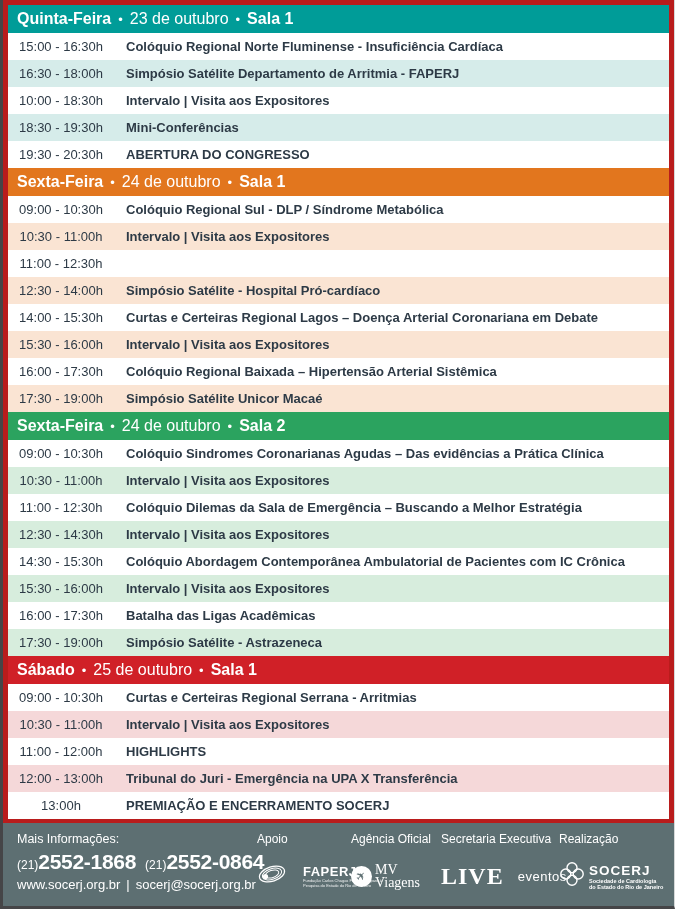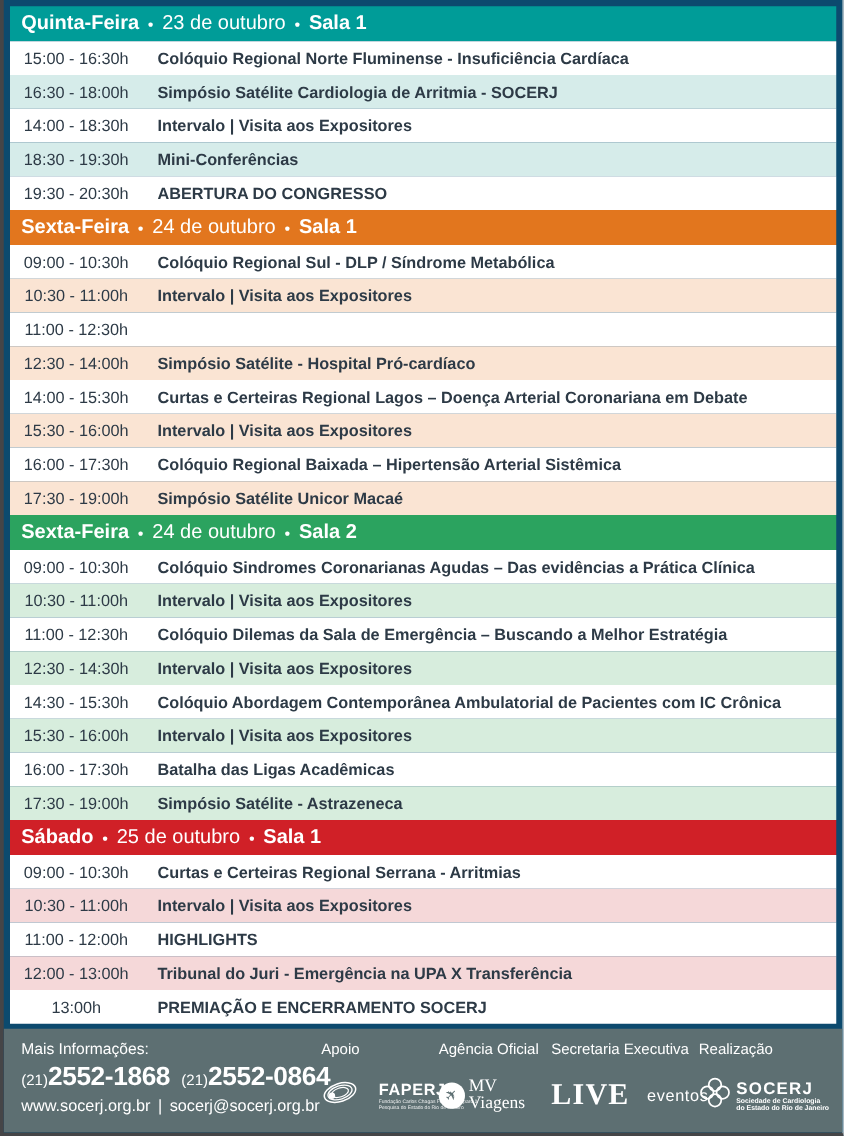--- a/index.html
+++ b/index.html
@@ -4,7 +4,7 @@
 <style>
   html,body{margin:0;padding:0;background:#fff;}
   body{width:675px;height:909px;font-family:"Liberation Sans",sans-serif;}
-  .page{box-sizing:border-box;width:675px;height:909px;background:#0c4a6e;
+  .page{box-sizing:border-box;width:675px;height:909px;background:#b91c1c;
         border-left:3px solid #454547;border-bottom:3px solid #454547;border-right:1px solid #d6d9d9;
         display:flex;flex-direction:column;overflow:hidden;}
   .schedule{padding:5px 5px 0 5px;flex:none;}

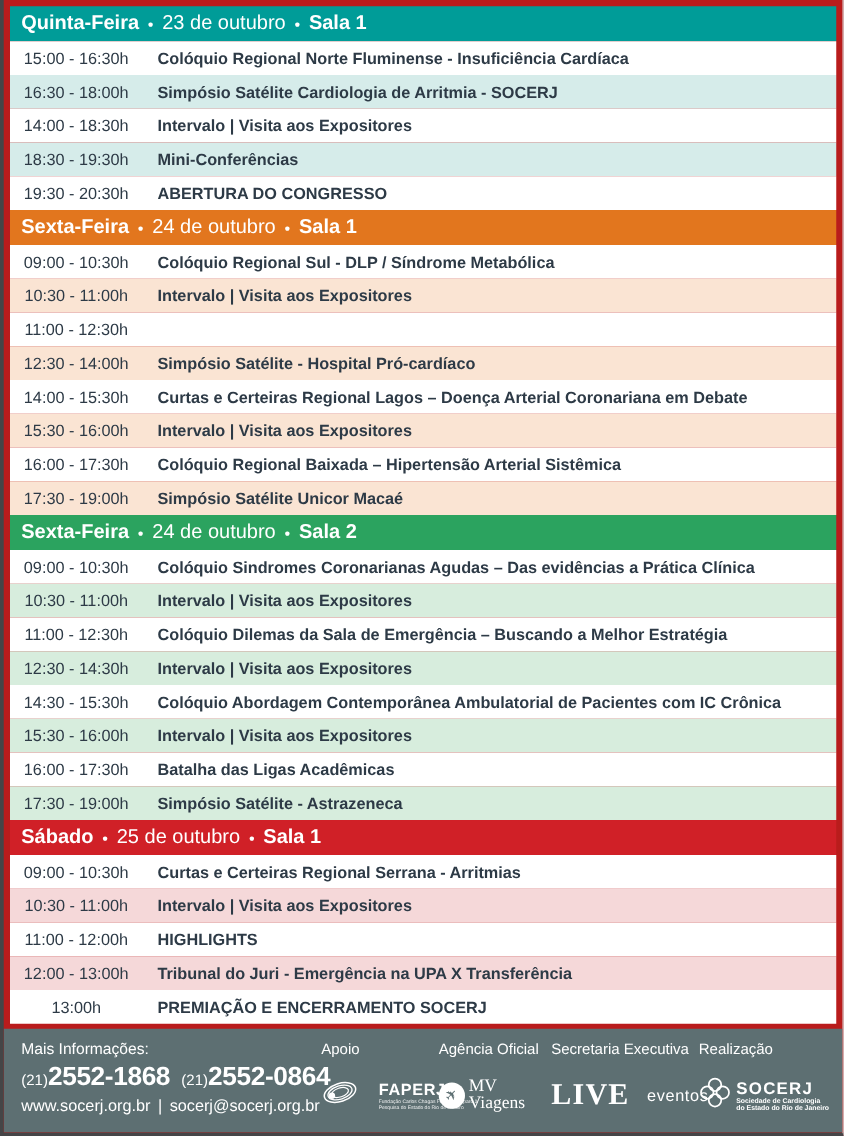--- a/index.html
+++ b/index.html
@@ -70,7 +70,7 @@
 
     <div class="row" style="background: rgb(214, 236, 234);">
       <span class="time">16:30 - 18:00h</span>
-      <span class="title">Simpósio Satélite Cardiologia de Arritmia - SOCERJ</span>
+      <span class="title">Simpósio Satélite Departamento de Arritmia - FAPERJ</span>
     </div>
 
     <div class="row">

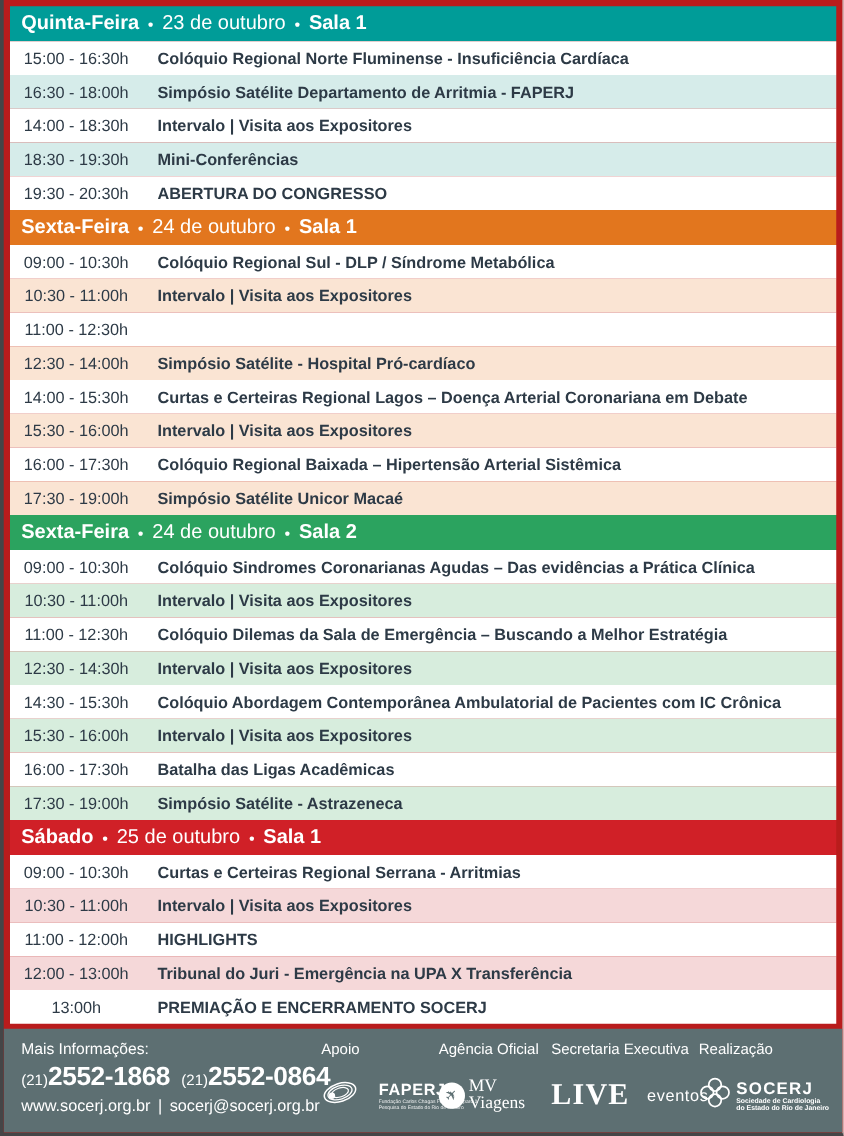--- a/index.html
+++ b/index.html
@@ -74,7 +74,7 @@
     </div>
 
     <div class="row">
-      <span class="time">14:00 - 18:30h</span>
+      <span class="time">10:00 - 18:30h</span>
       <span class="title">Intervalo | Visita aos Expositores</span>
     </div>
 

